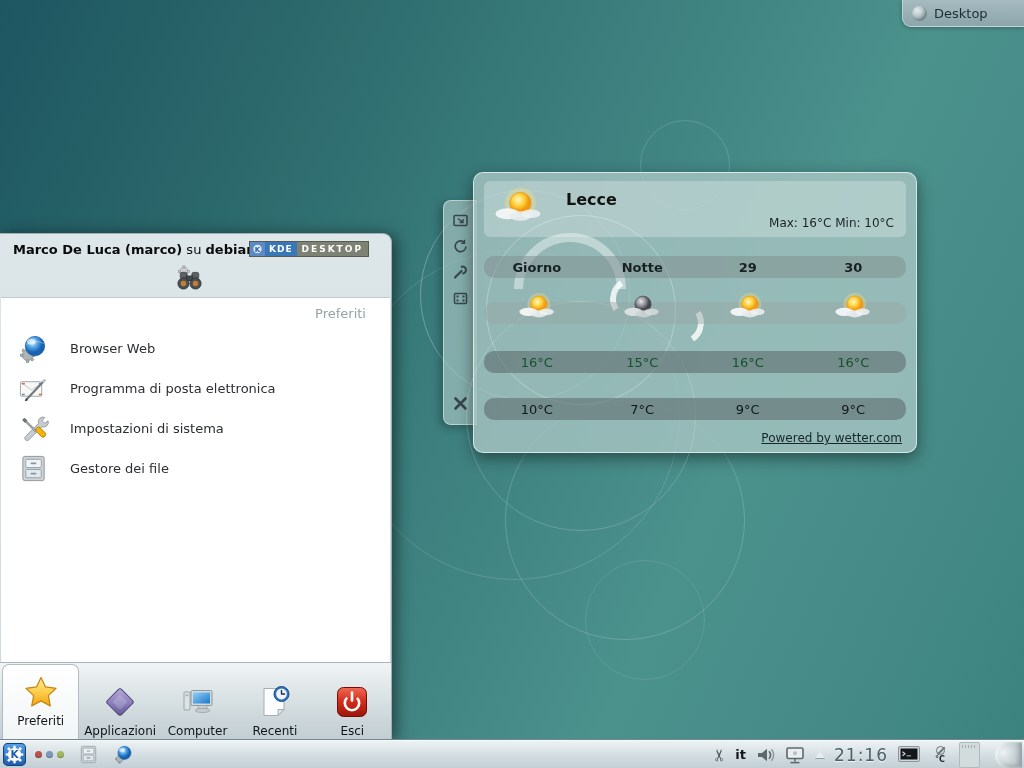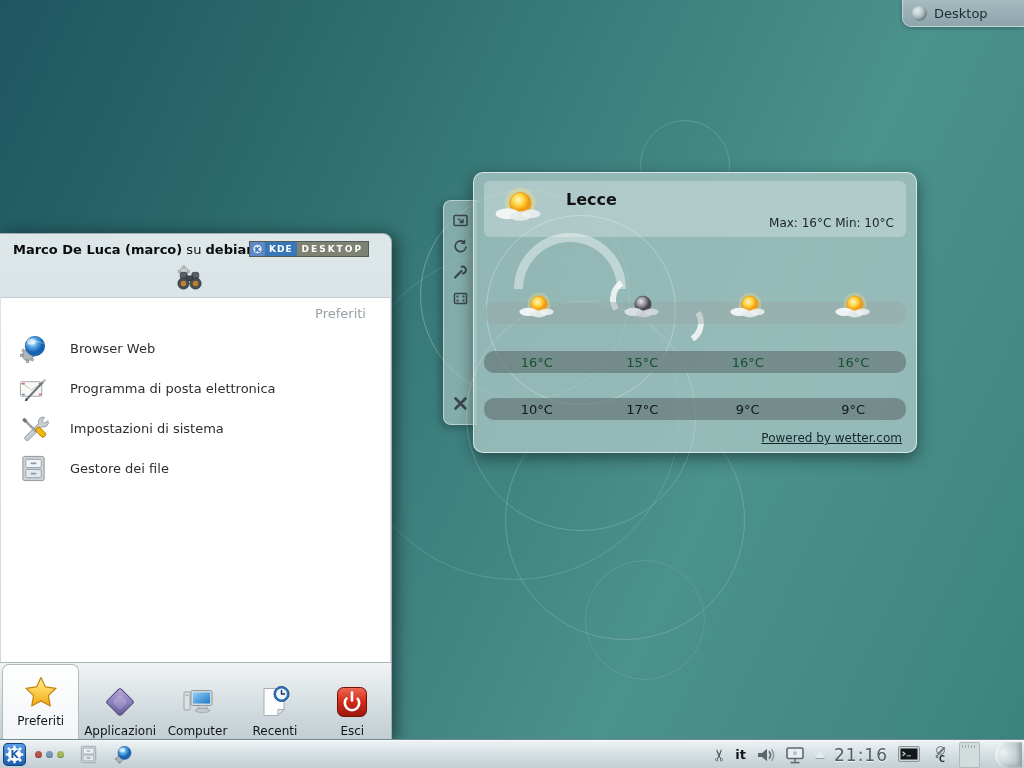--- a/index.html
+++ b/index.html
@@ -204,6 +204,12 @@
     <span class="minmax">Max: 16°C Min: 10°C</span>
   </div>
 
+  <div class="w-pill w-cols">
+    <span>Giorno</span>
+    <span>Notte</span>
+    <span>29</span>
+    <span>30</span>
+  </div>
 
   <div class="w-pill w-icons">
     <span class="cell">

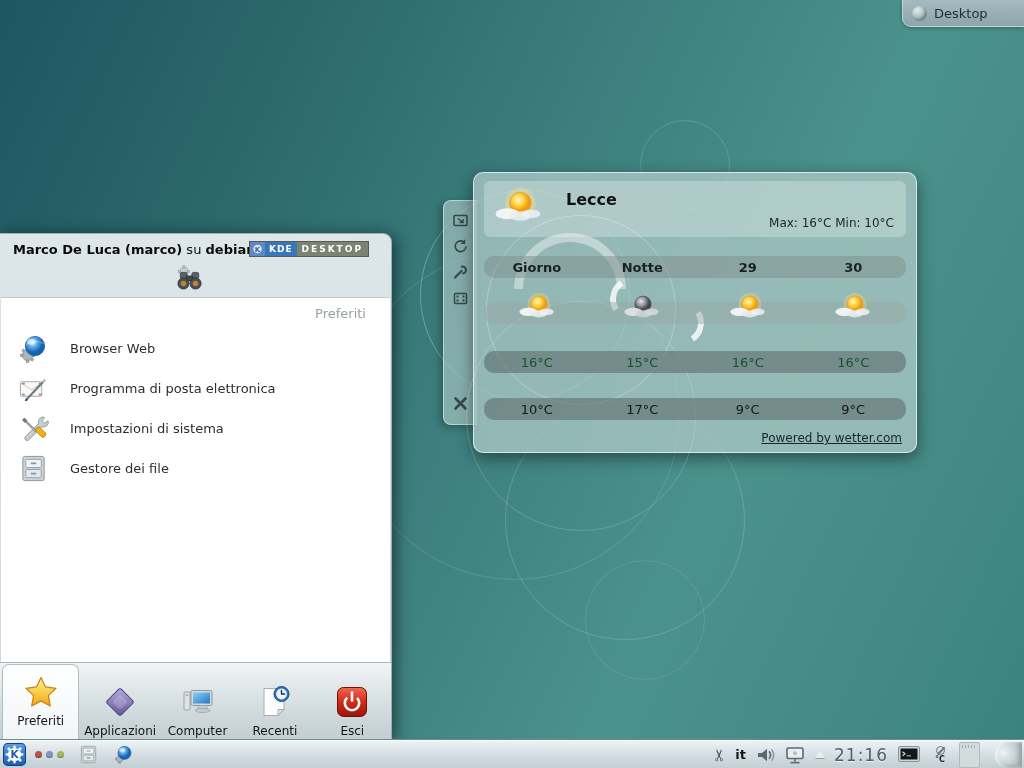--- a/index.html
+++ b/index.html
@@ -272,7 +272,7 @@
 
   <div class="w-pill w-lo">
     <span>10°C</span>
-    <span>17°C</span>
+    <span>7°C</span>
     <span>9°C</span>
     <span>9°C</span>
   </div>

